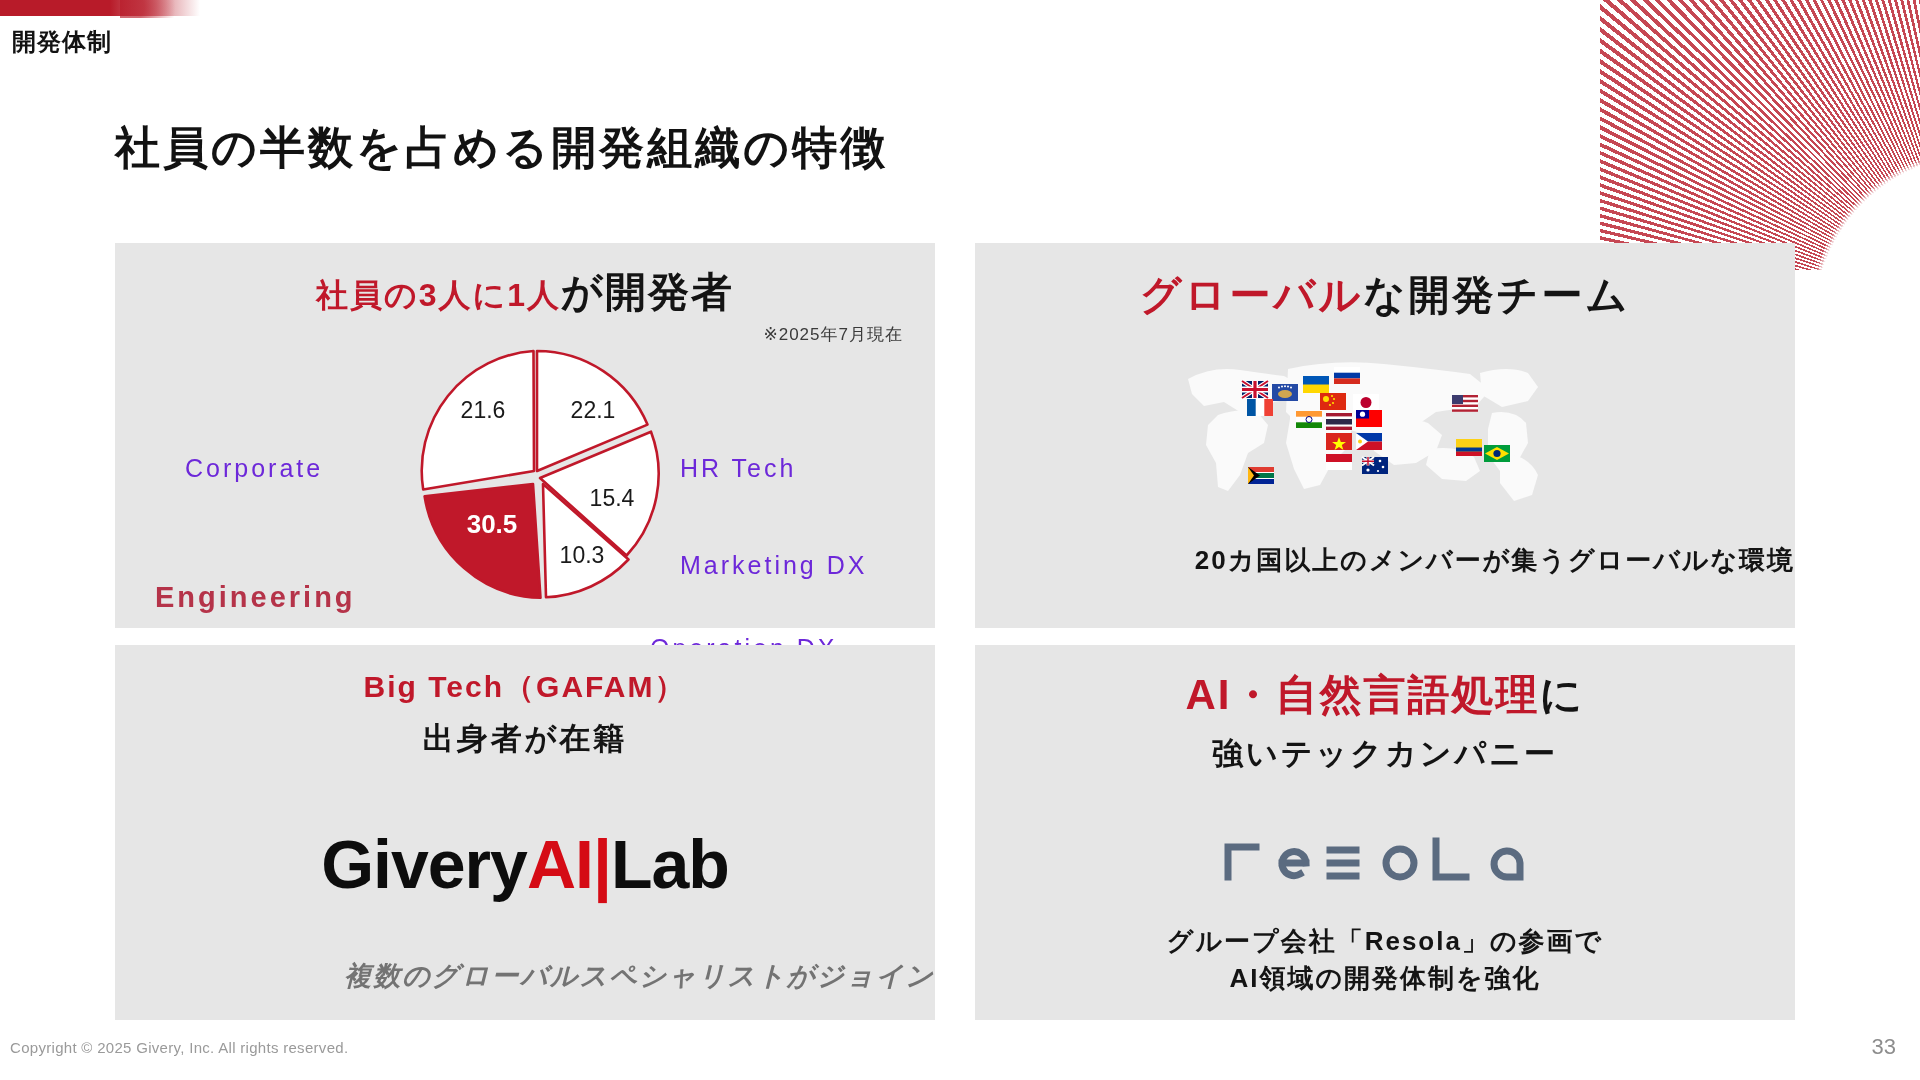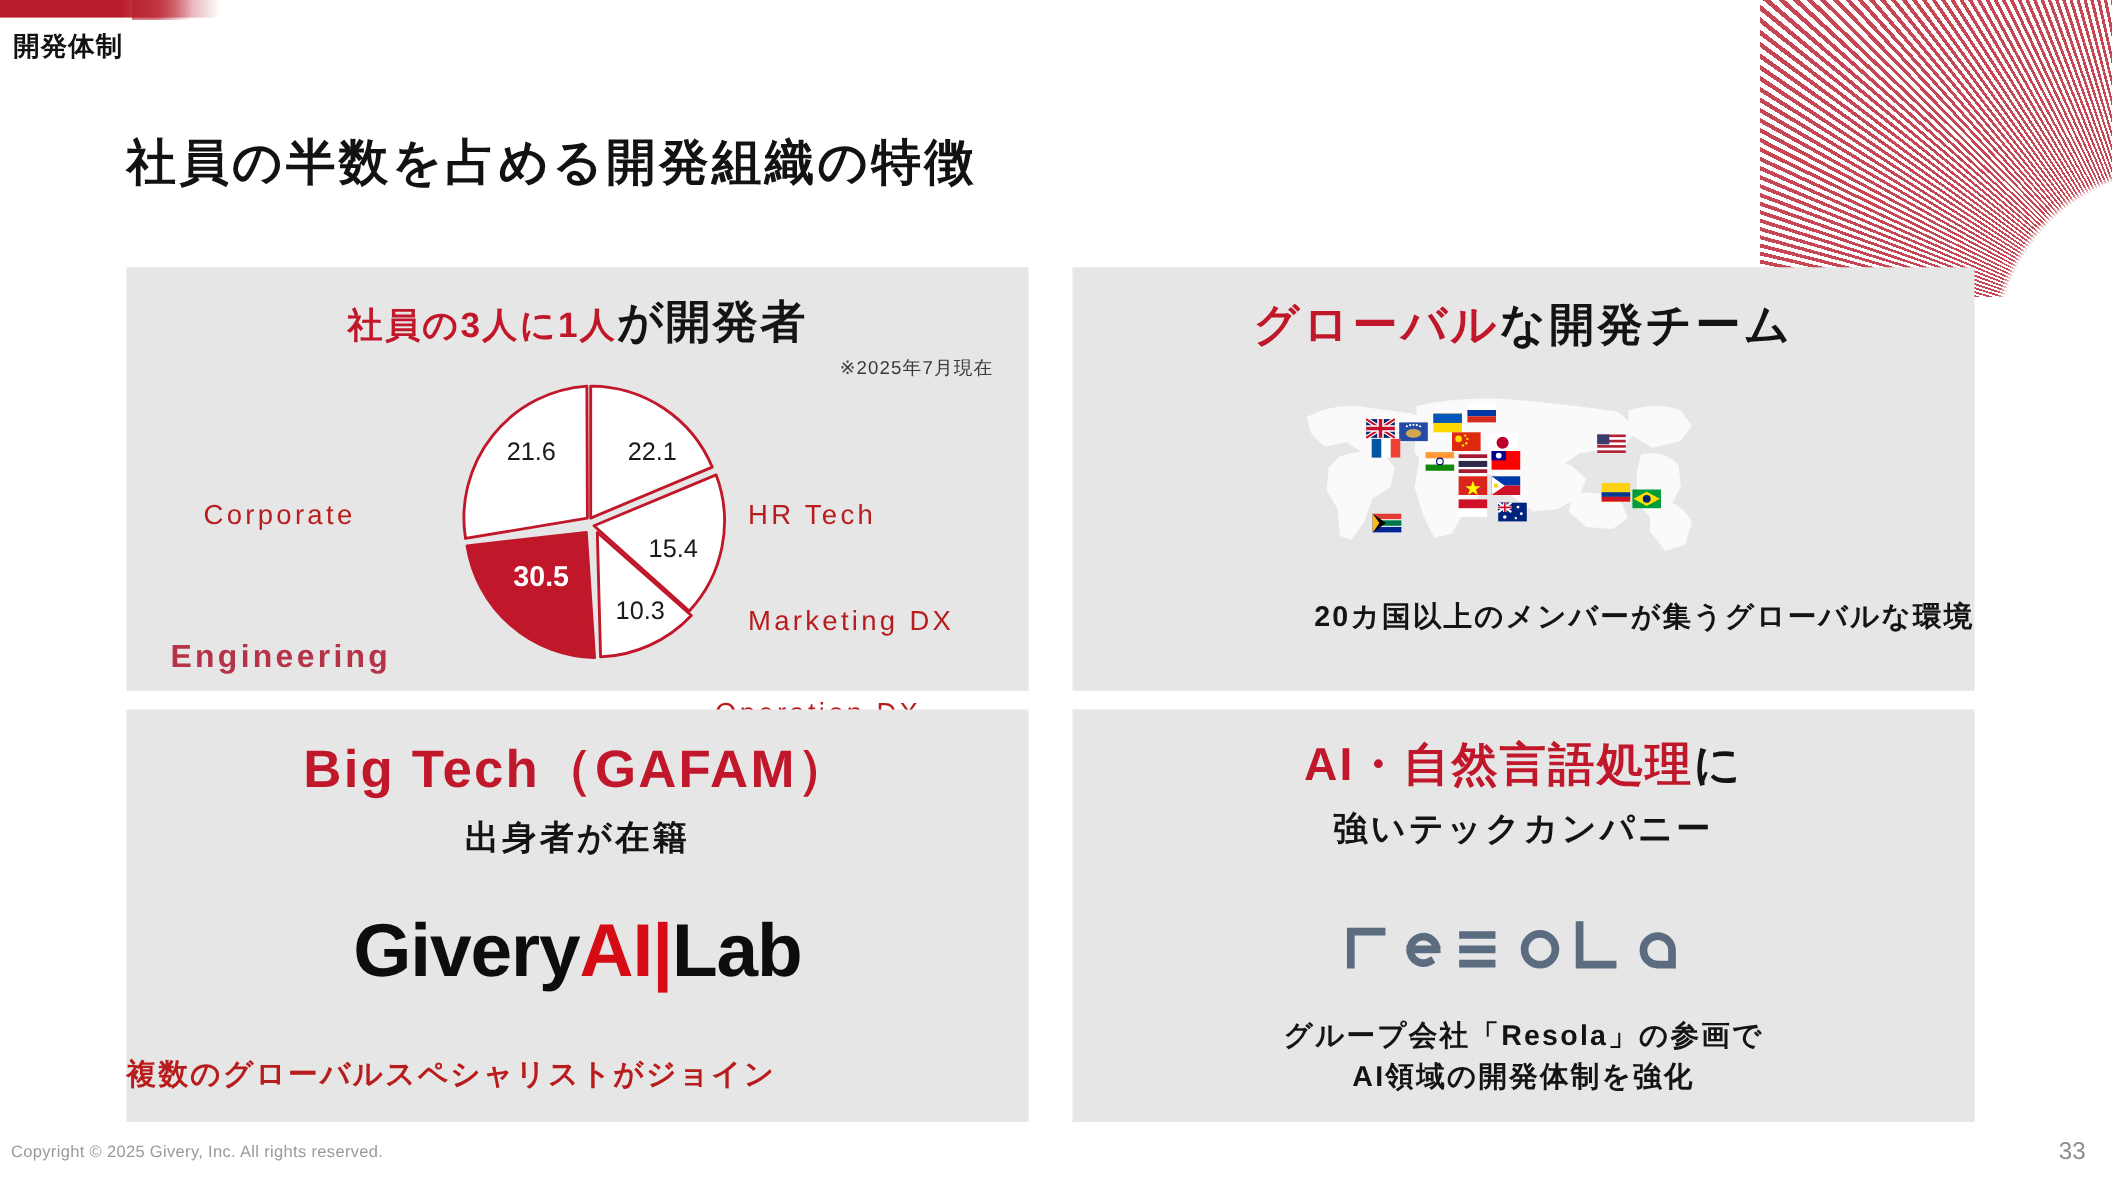--- a/index.html
+++ b/index.html
@@ -75,7 +75,7 @@
   .pie-val{ font-size:23px; fill:#1a1a1a; font-weight:500; }
   .pie-val.onred{ fill:#ffffff; font-weight:bold; font-size:26px; }
   .cat-label{
-    position:absolute; font-size:25px; color:#b91c1c;
+    position:absolute; font-size:25px; color:#6d28d9;
     letter-spacing:3px; white-space:nowrap; font-weight:500;
   }
   #lab-corporate{ left:70px;  top:116px; }

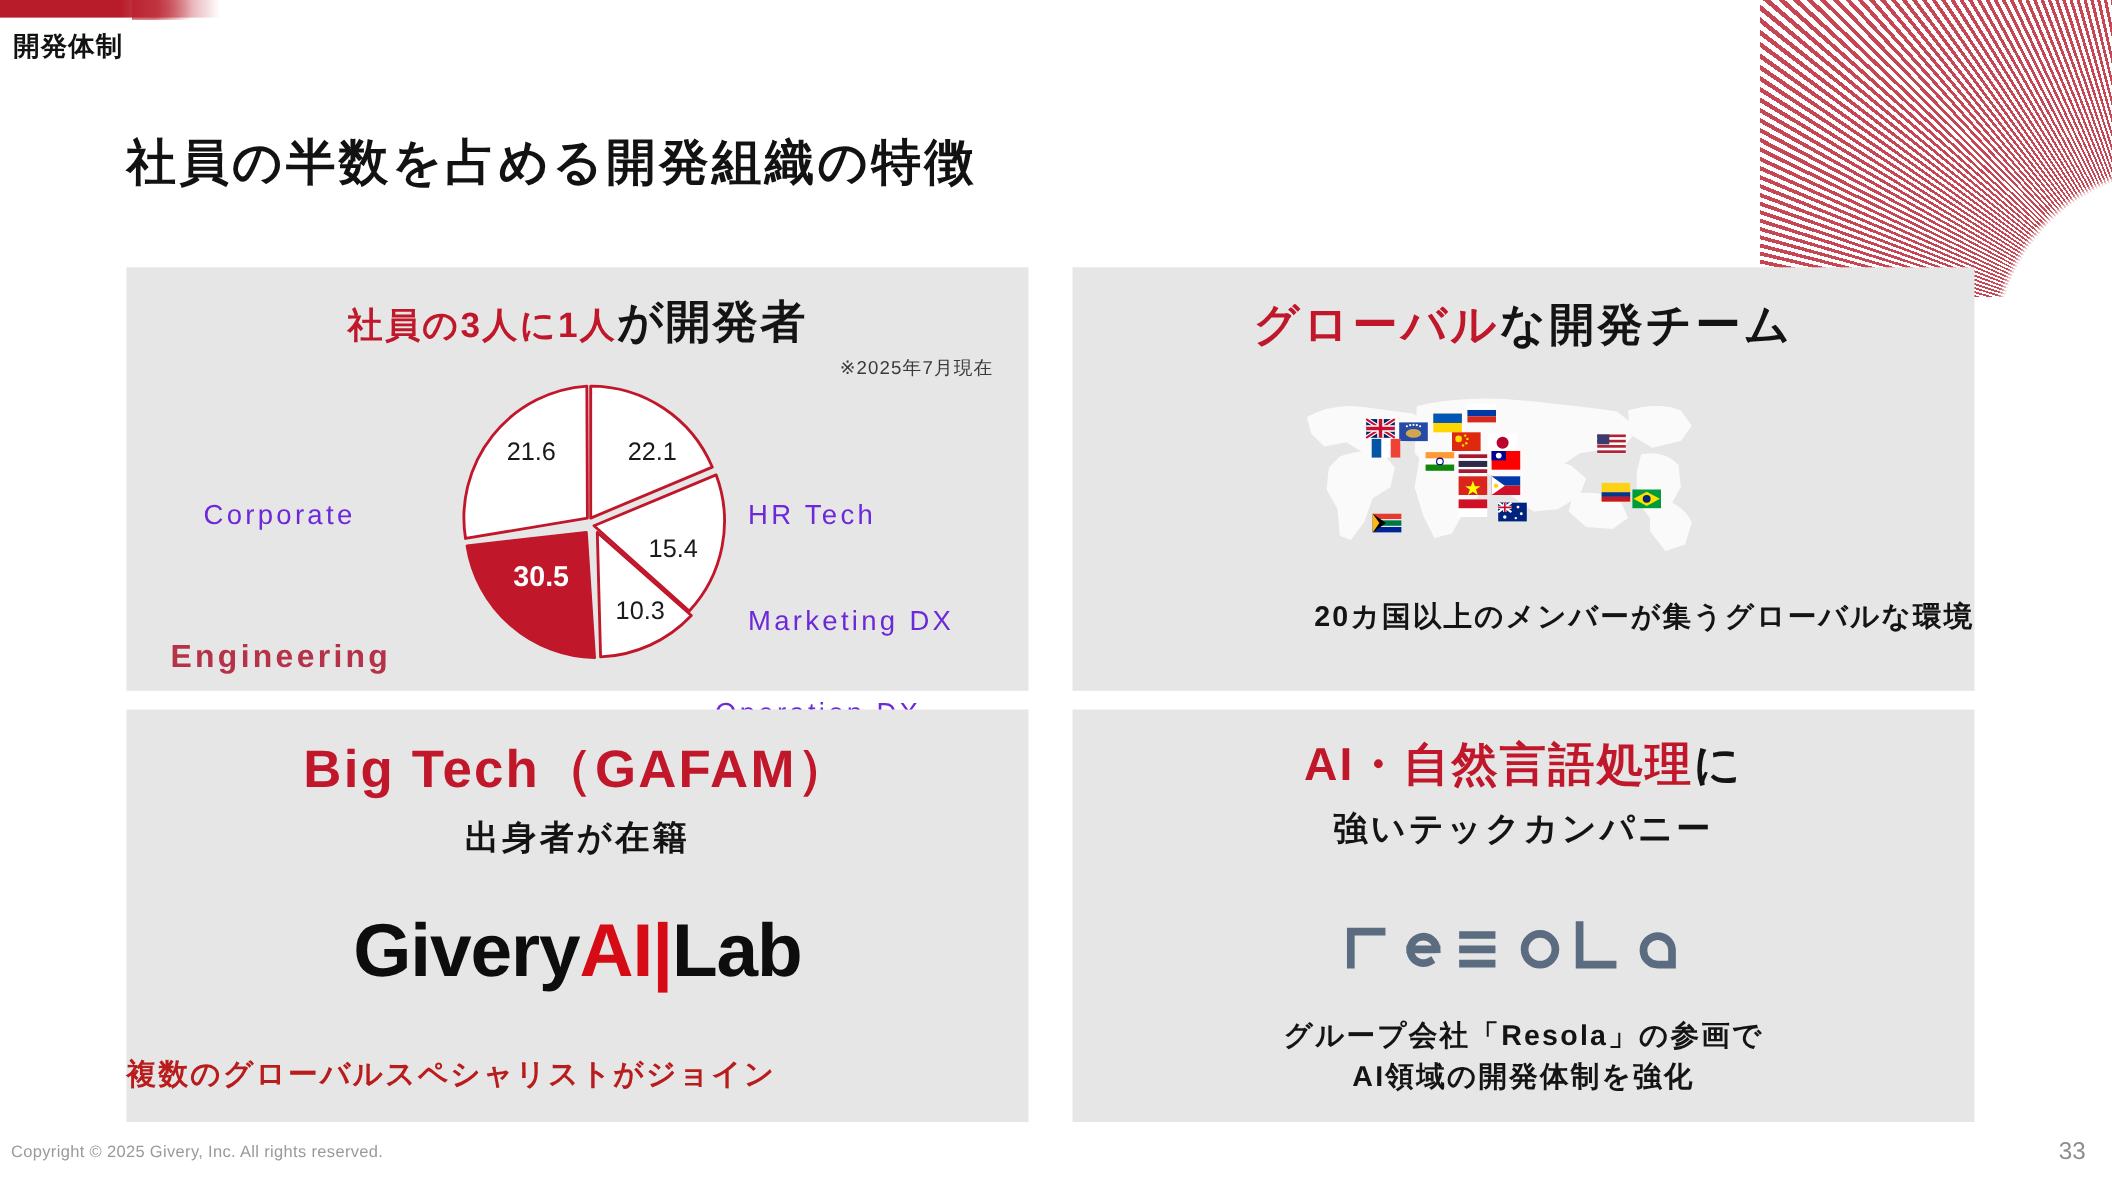--- a/index.html
+++ b/index.html
@@ -94,7 +94,7 @@
   }
 
   
-  #bl-title1{ margin-top:22px; font-size:48px; letter-spacing:2px; }
+  #bl-title1{ margin-top:22px; font-size:30px; letter-spacing:2px; }
   #bl-title2{ margin-top:10px; font-size:31px; letter-spacing:3px; }
   #givery-logo{
     position:absolute; left:0; right:0; top:185px; text-align:center;

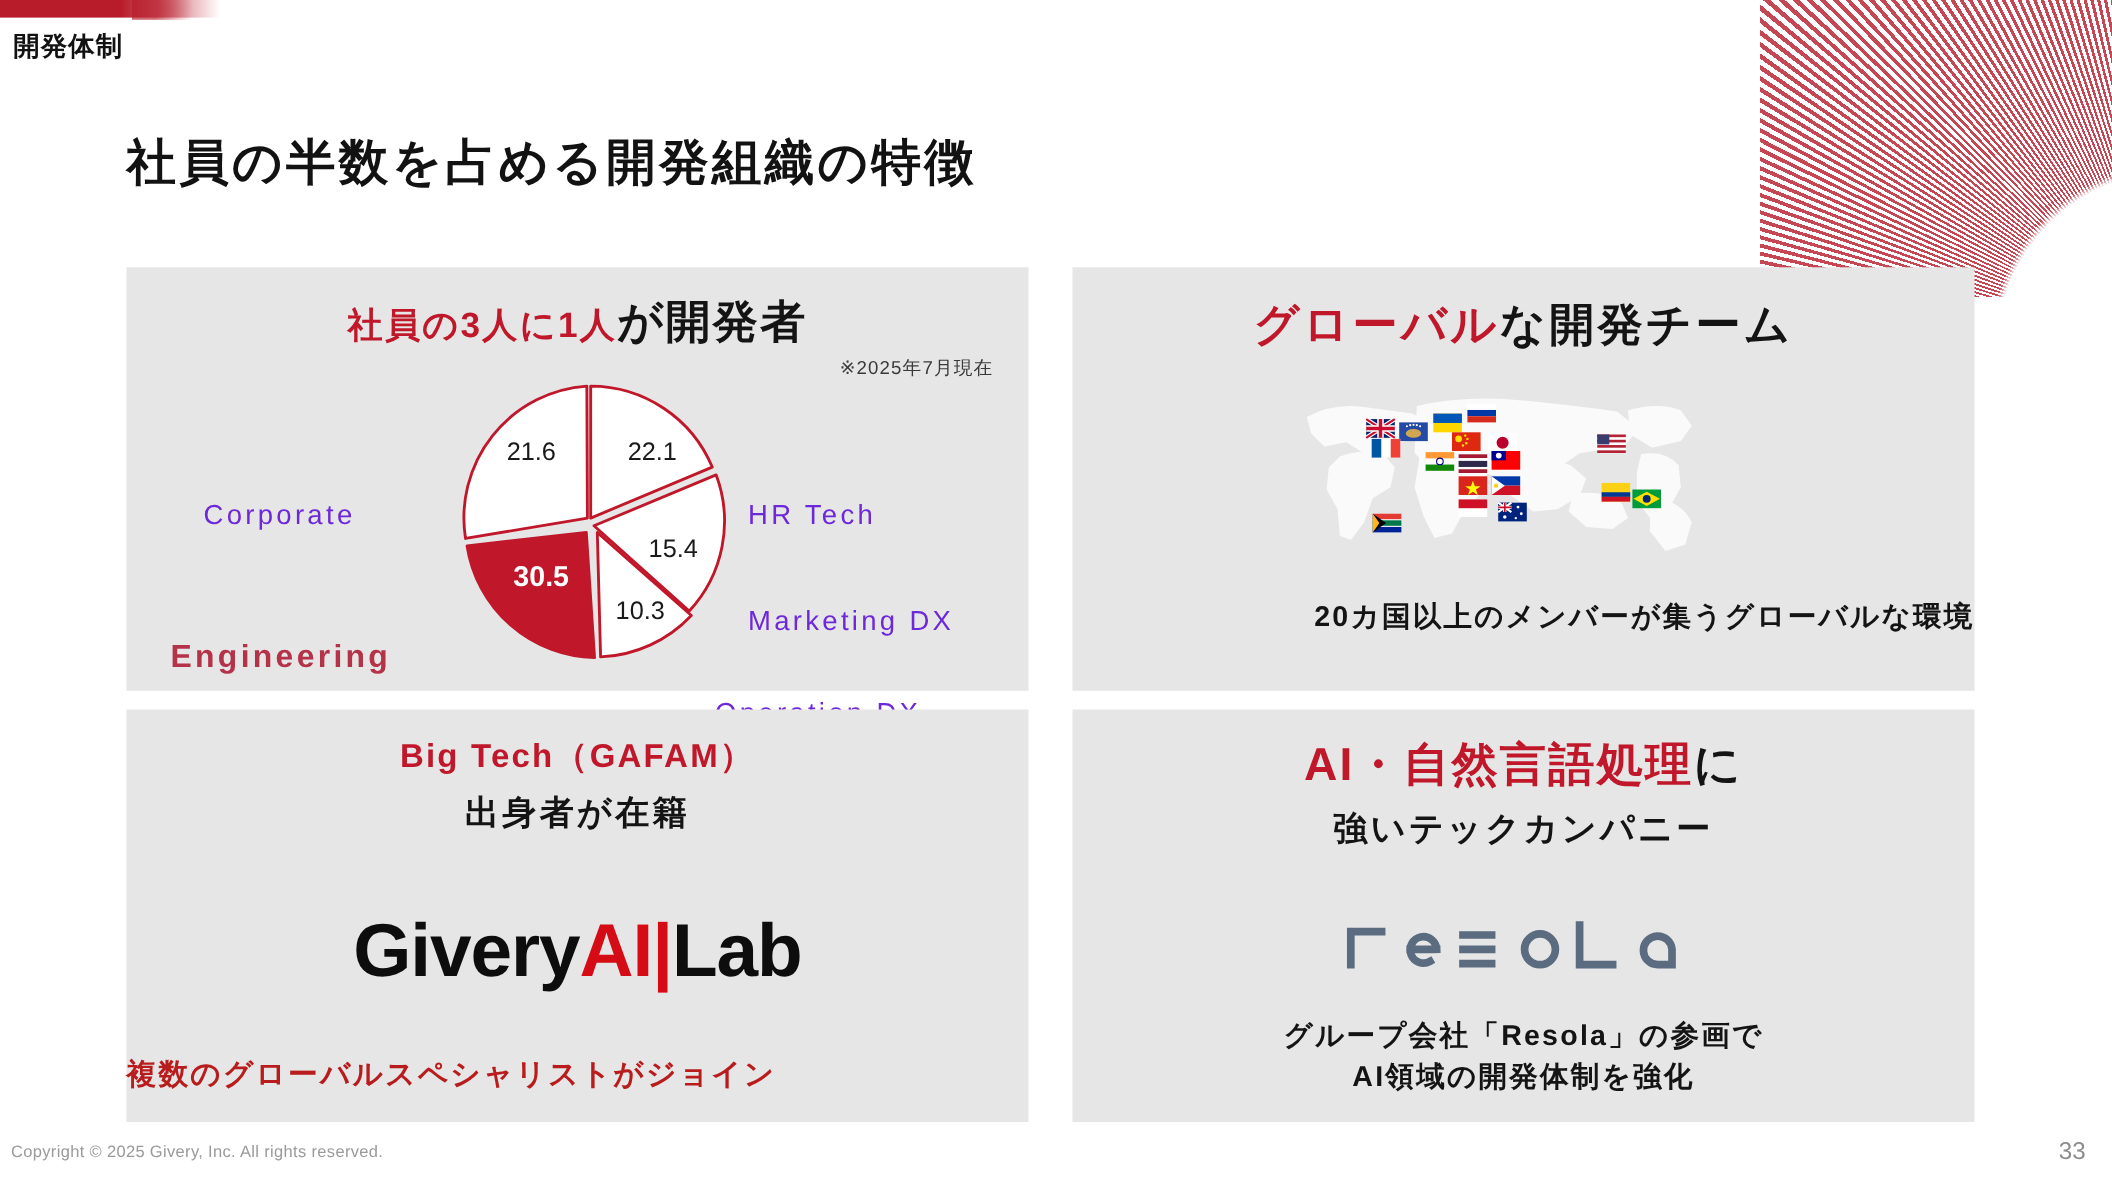--- a/index.html
+++ b/index.html
@@ -104,8 +104,8 @@
   #givery-logo .g-red{ color:#d50b15; }
   #givery-logo .g-bar{ color:#d50b15; font-weight:bold; }
   #bl-caption{
-    position:absolute; left:0; right:0; bottom:26px; text-align:left;
-    font-size:27px; font-weight:bold; color:#b91c1c; letter-spacing:2px;
+    position:absolute; left:0; right:0; bottom:26px; text-align:right;
+    font-size:27px; font-weight:bold; color:#737373; letter-spacing:2px;font-style:italic;
   }
 
   #br-title1{ margin-top:22px; font-size:42px; letter-spacing:2px; }

